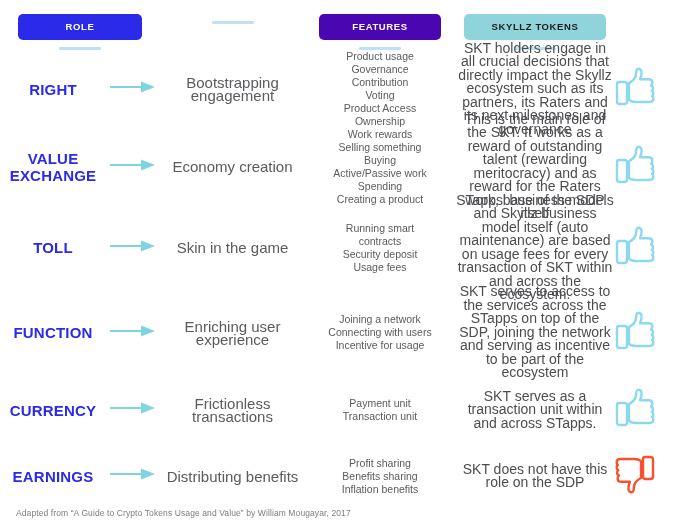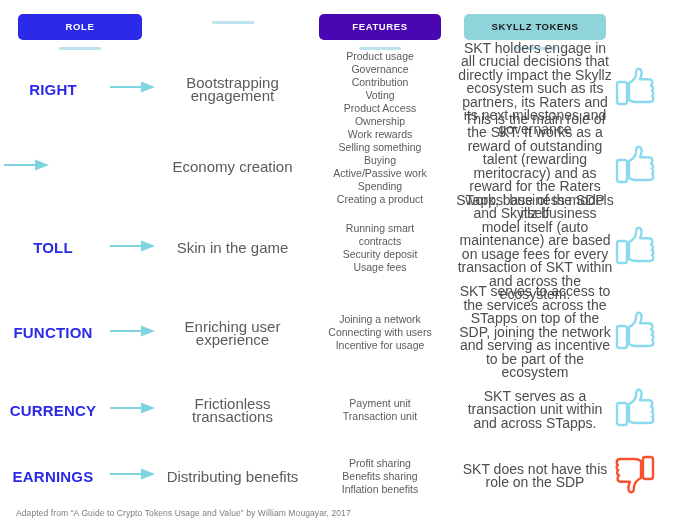--- a/index.html
+++ b/index.html
@@ -187,6 +187,10 @@
     </div>
     <div class="row" style="height: 77px;">
       <div class="cell role-cell">
+        <div class="role-name" style="color: rgb(42, 42, 232);">
+          <div>VALUE</div>
+          <div>EXCHANGE</div>
+        </div>
         <span class="arrow"><svg width="46" height="14" viewBox="0 0 46 14">
             <line x1="0" y1="7" x2="33" y2="7" stroke="#7fd4e0" stroke-width="2"></line>
             <polygon points="31,1.5 45,7 31,12.5" fill="#7fd4e0"></polygon>

